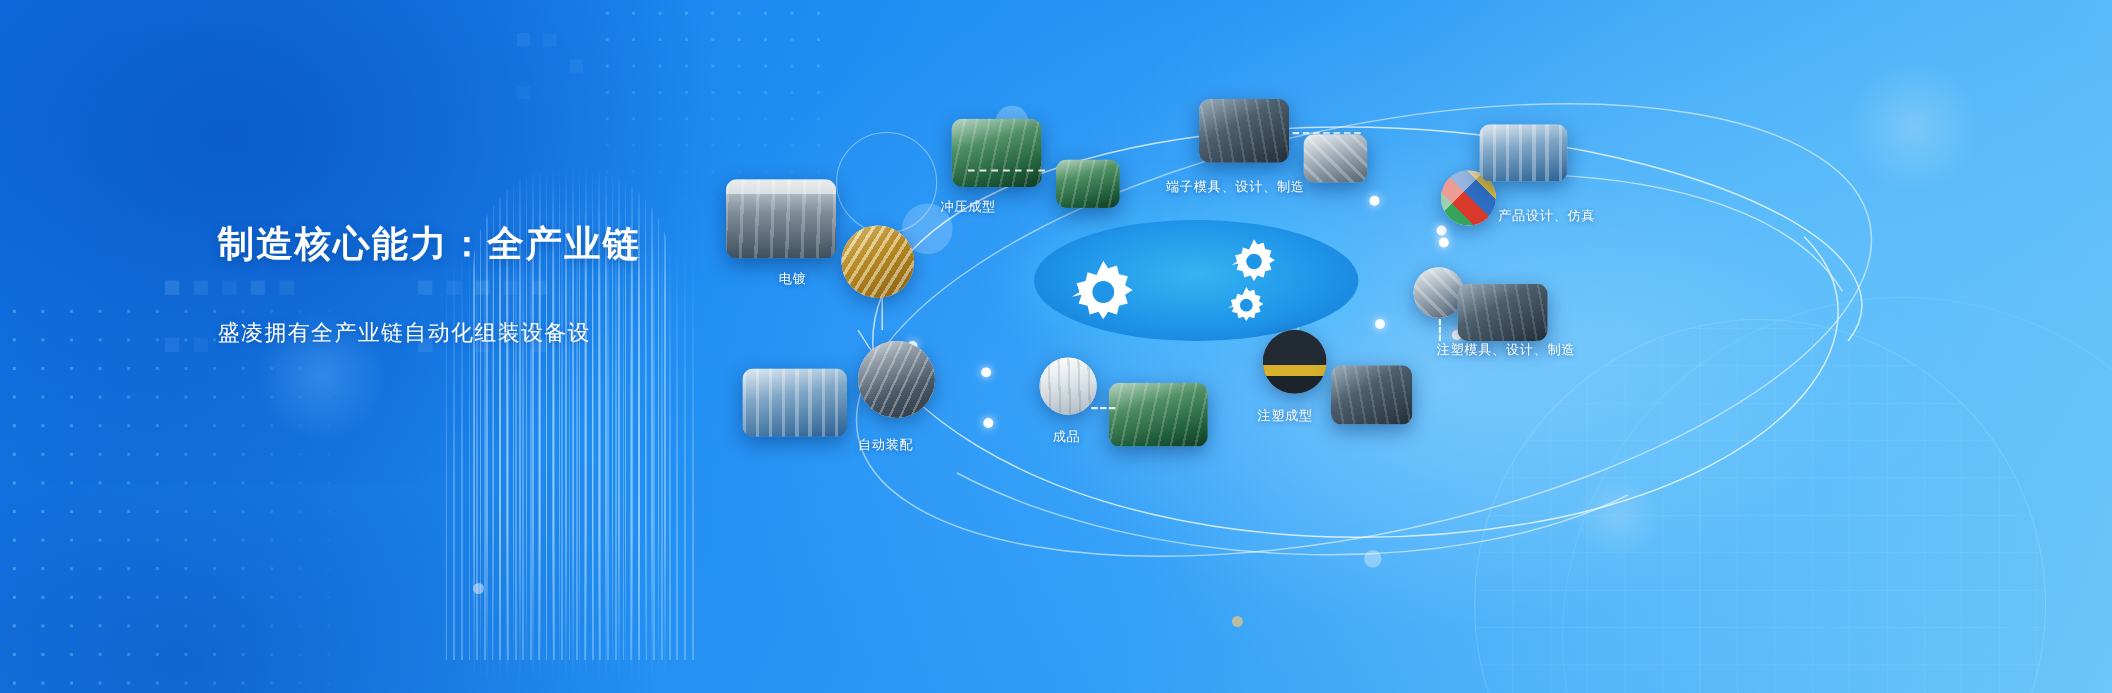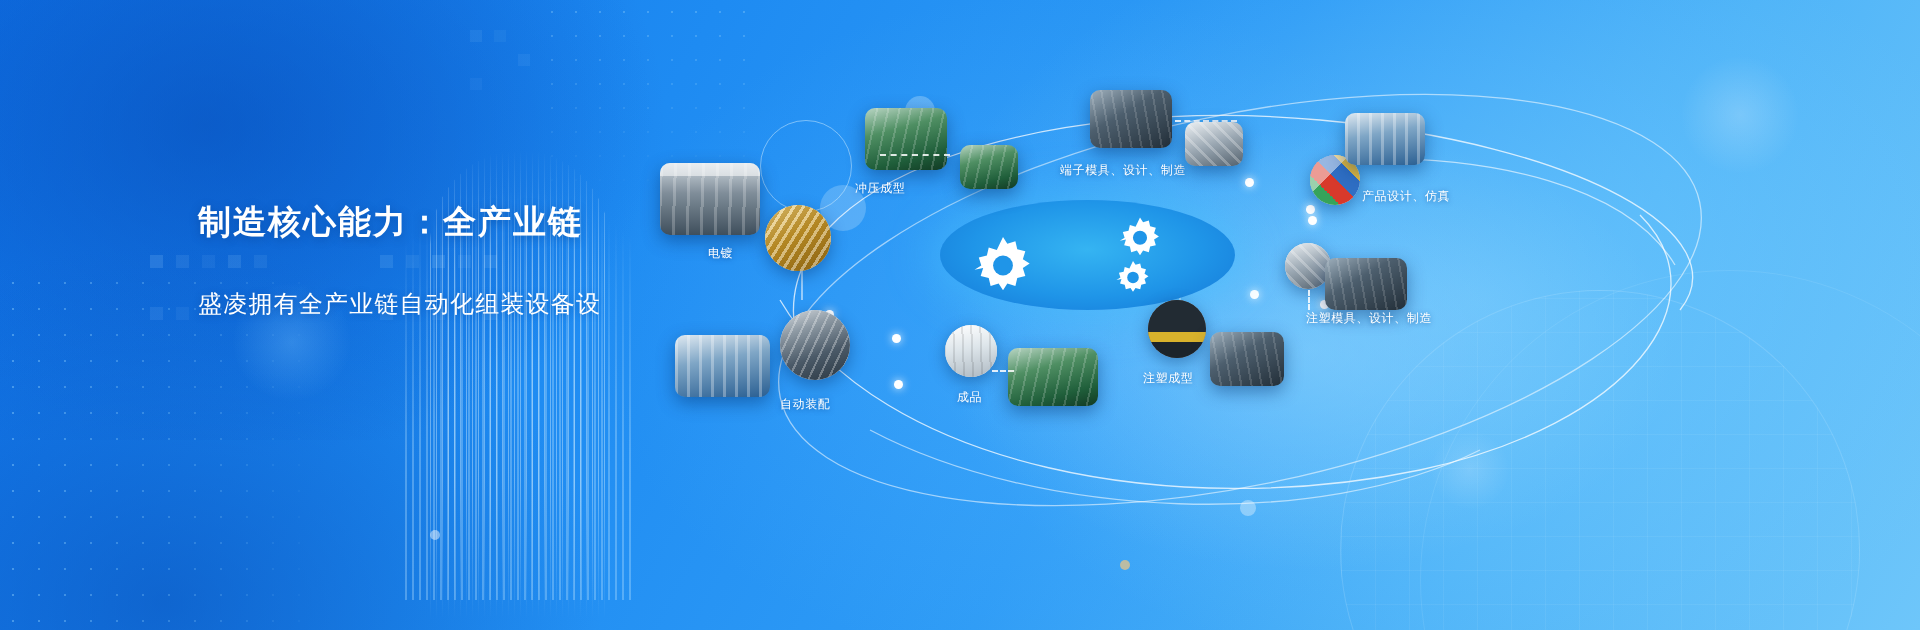--- a/index.html
+++ b/index.html
@@ -101,7 +101,7 @@
   }
   .para{ margin-top:38px; }
   .para p{
-    font-size:24px; line-height:41px; color:#ffffff; letter-spacing:1.2px;
+    font-size:20px; line-height:41px; color:#ffffff; letter-spacing:1.2px;
     text-shadow:0 1px 7px rgba(3,55,130,.40);
     white-space:nowrap;
   }

